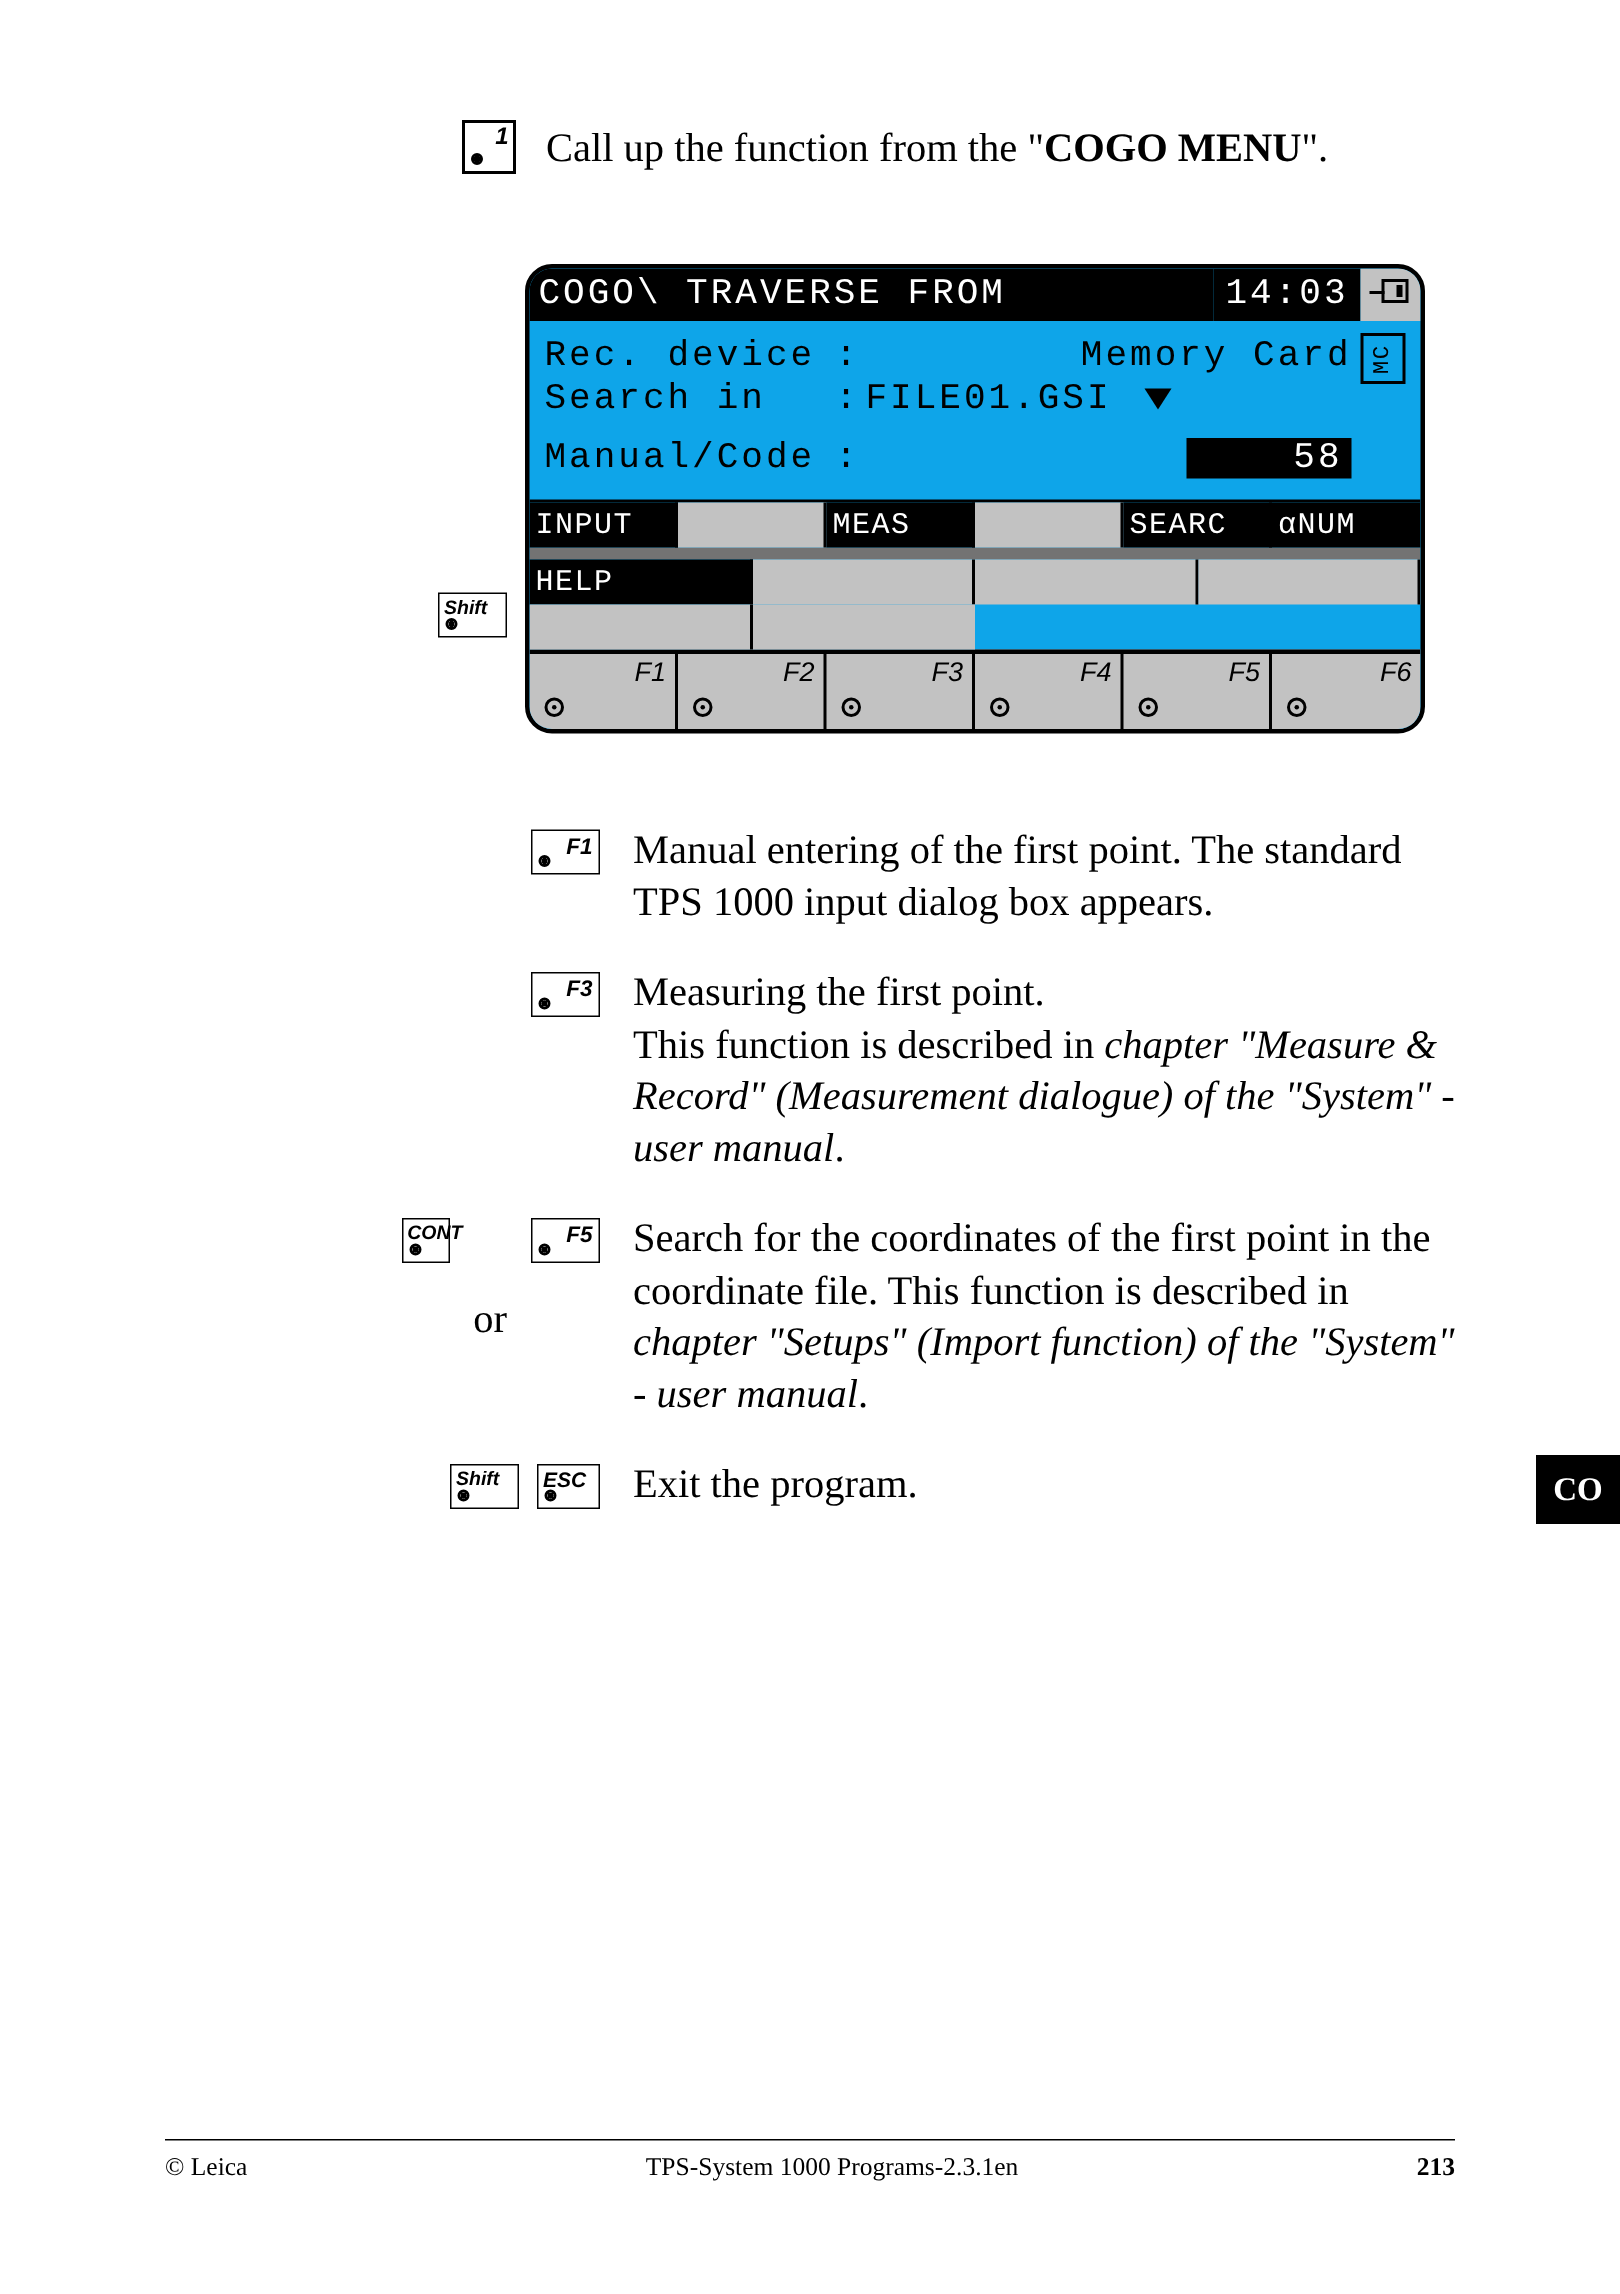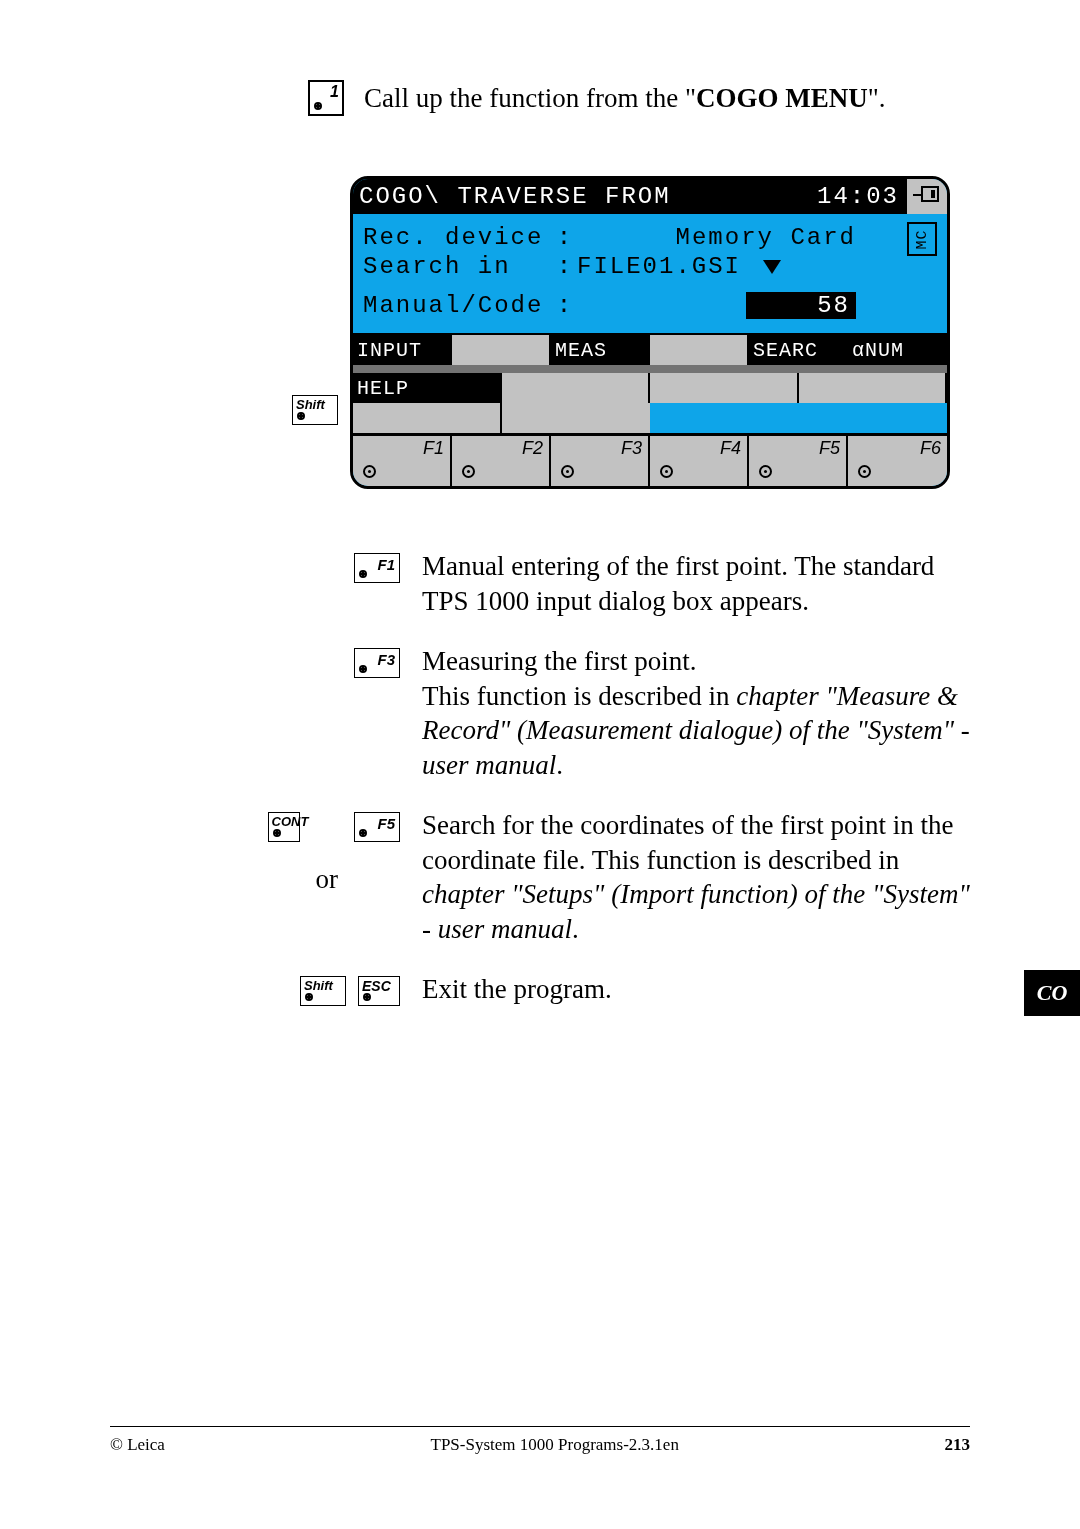--- a/index.html
+++ b/index.html
@@ -151,7 +151,7 @@
   .lcd-row { display: flex; align-items: center; margin: 2px 0; letter-spacing: 2px; }
   .lcd-row .lab { width: 190px; }
   .lcd-row .col { width: 24px; text-align: center; }
-  .lcd-row .val { flex: 1; text-align: right; padding-right: 81px; }
+  .lcd-row .val { flex: 1; text-align: right; padding-right: 36px; }
   .lcd-row .valf { flex: 1; text-align: left; padding-right: 42px; }
   .dropdown-arrow {
     display: inline-block;

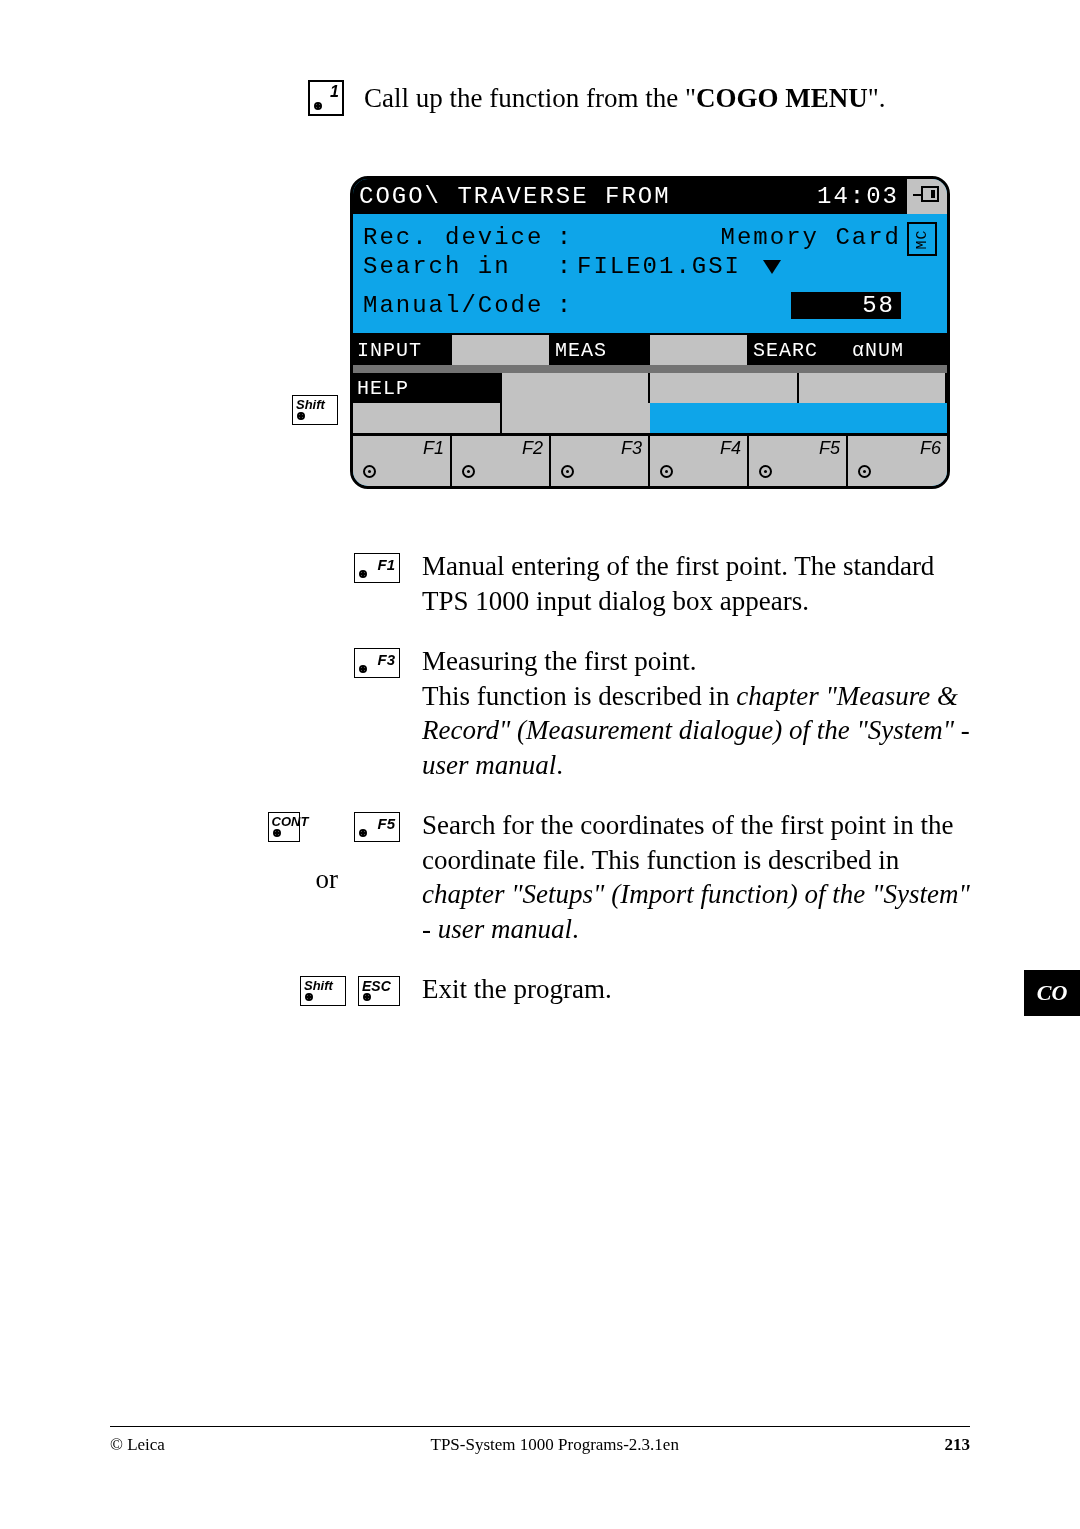--- a/index.html
+++ b/index.html
@@ -305,7 +305,6 @@
     font-size: 22px;
     font-weight: bold;
     font-family: "Times New Roman", serif;
-    font-style: italic;
   }
 
   

